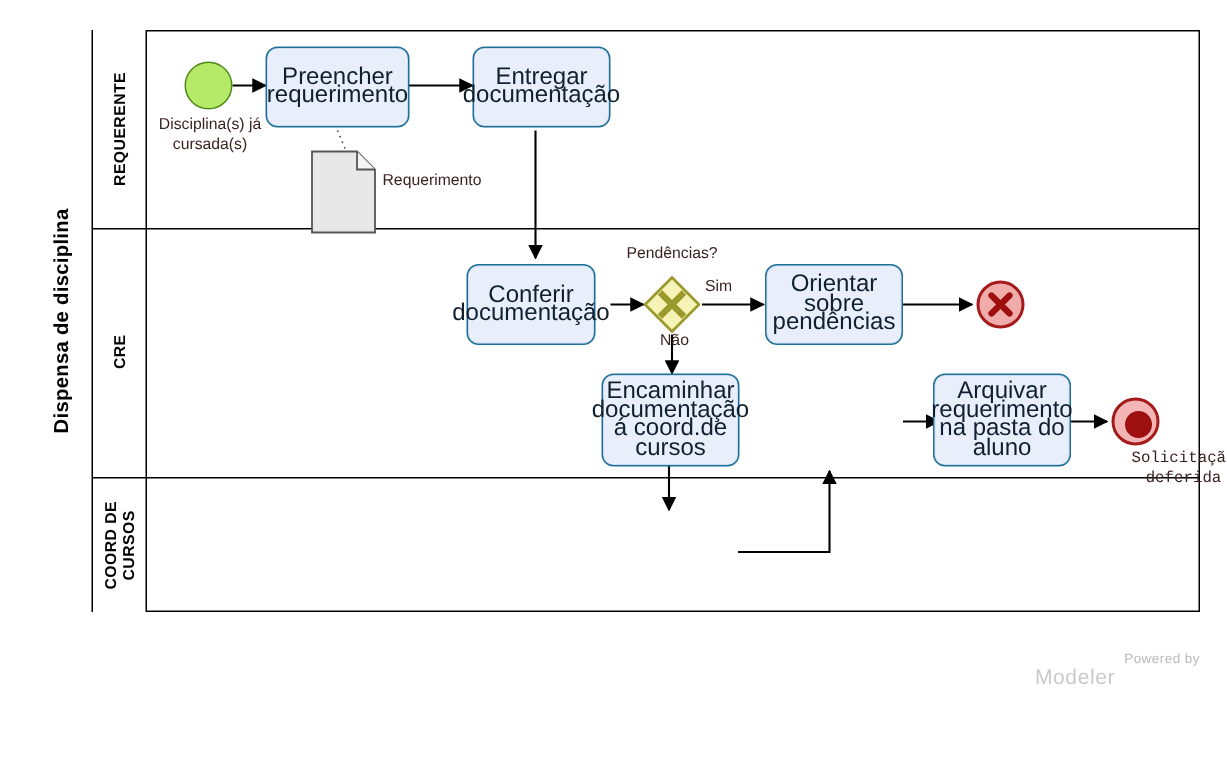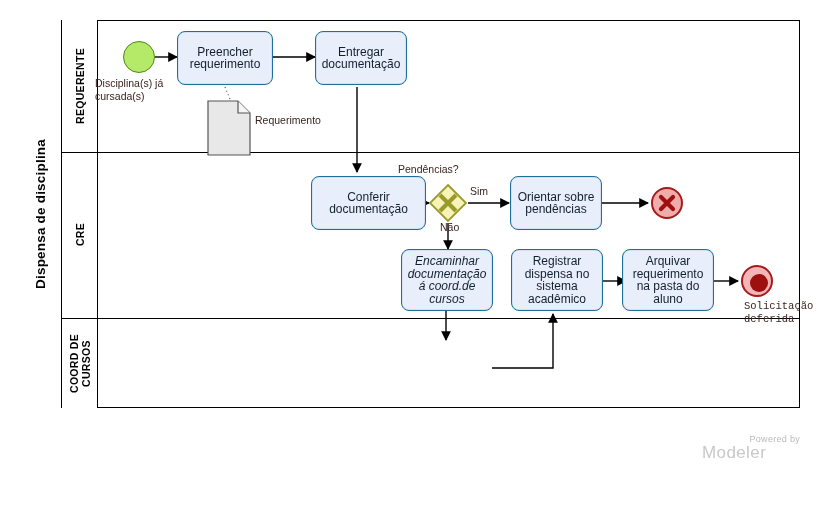--- a/index.html
+++ b/index.html
@@ -106,7 +106,7 @@
     justify-content: center;
     text-align: center;
     color: #11202e;
-    font-size: 12px;
+    font-size: 16px;
     line-height: 12.5px;
     padding: 2px 4px;
     box-shadow: inset 0 0 0 0.5px #bfd3ee;

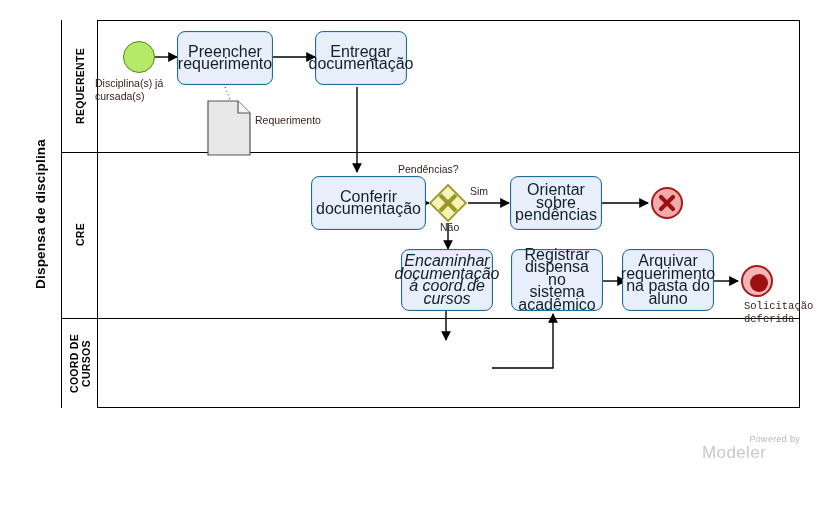--- a/index.html
+++ b/index.html
@@ -166,7 +166,7 @@
     font-size: 10.5px;
     line-height: 12.5px;
     color: #3a2420;
-    text-align: left;
+    text-align: center;
     white-space: pre-line;
   }
   .label-left {

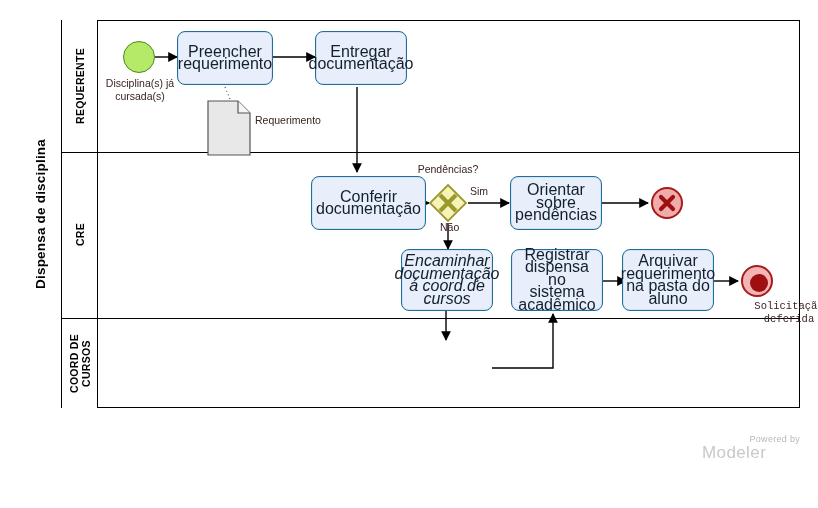--- a/index.html
+++ b/index.html
@@ -292,7 +292,7 @@
 documentação</span>
   </div>
 
-  <div class="task" style="left:311px; top:176px; width:115px; height:54px;">
+  <div class="task" style="left:311px; top:176px; width:86px; height:54px;">
     <span style="white-space: pre-line;">Conferir
 documentação</span>
   </div>

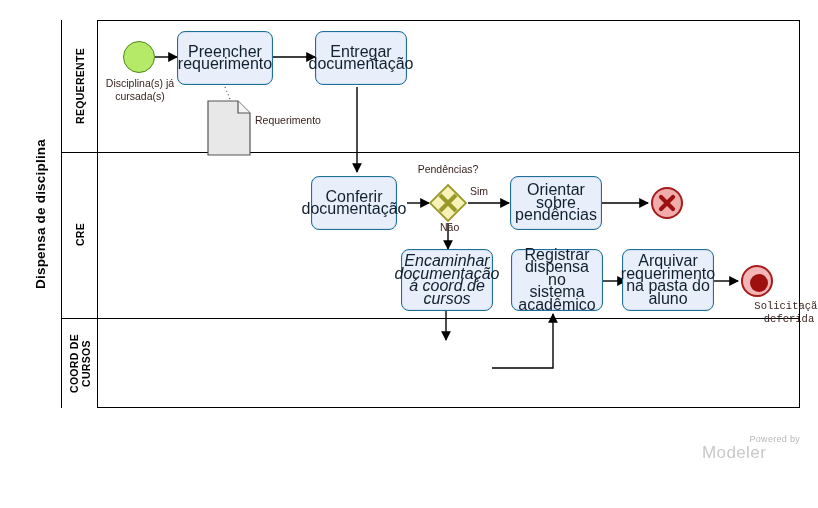--- a/index.html
+++ b/index.html
@@ -303,7 +303,7 @@
   </div>
 
   <div class="task" style="left:401px; top:249px; width:92px; height:62px;">
-    <span style="white-space: pre-line; font-style: italic;">Encaminhar
+    <span style="white-space: pre-line;">Encaminhar
 documentação
 á coord.de
 cursos</span>

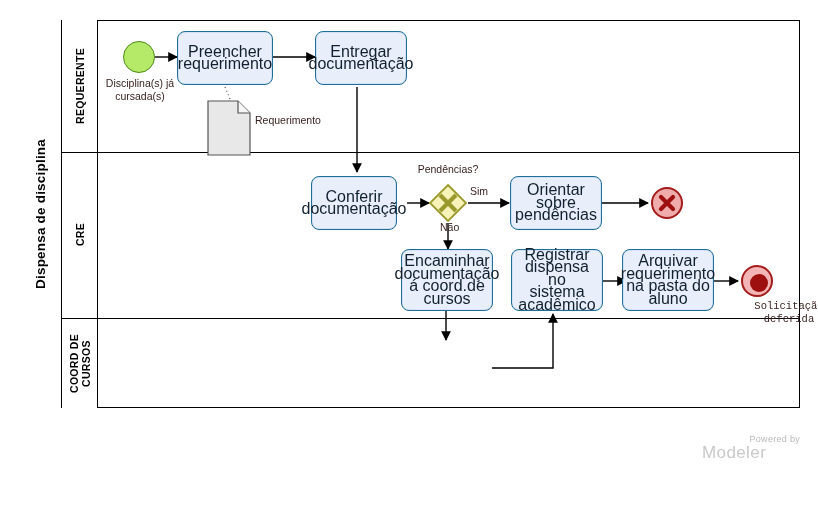--- a/index.html
+++ b/index.html
@@ -309,12 +309,6 @@
 cursos</span>
   </div>
 
-  <div class="task" style="left:511px; top:249px; width:92px; height:62px;">
-    <span style="white-space: pre-line;">Registrar
-dispensa no
-sistema
-acadêmico</span>
-  </div>
 
   <div class="task" style="left:622px; top:249px; width:92px; height:62px;">
     <span style="white-space: pre-line;">Arquivar

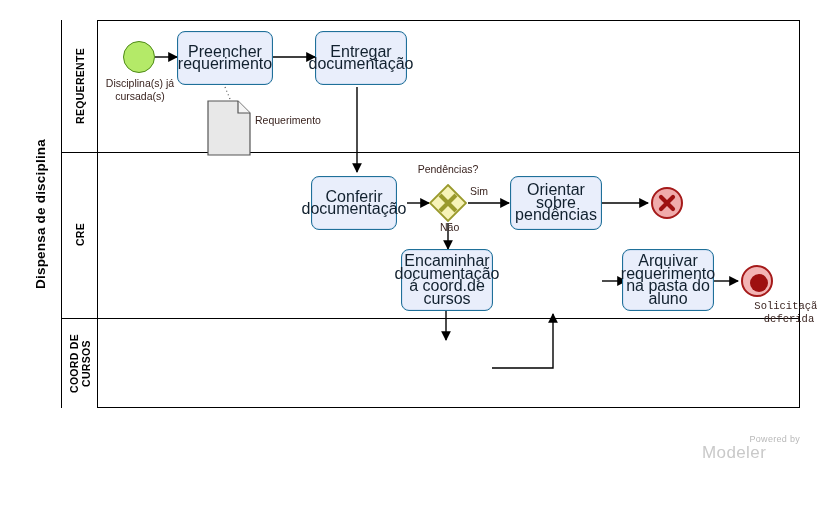--- a/index.html
+++ b/index.html
@@ -207,11 +207,11 @@
     margin-right: 1px;
   }
   .logo-sub {
-    font-size: 17px;
+    font-size: 14px;
     color: #c9c9c9;
     letter-spacing: 0.4px;
     text-align: left;
-    margin-left: 16px;
+    margin-left: 4px;
     margin-top: -2px;
   }
 </style>

